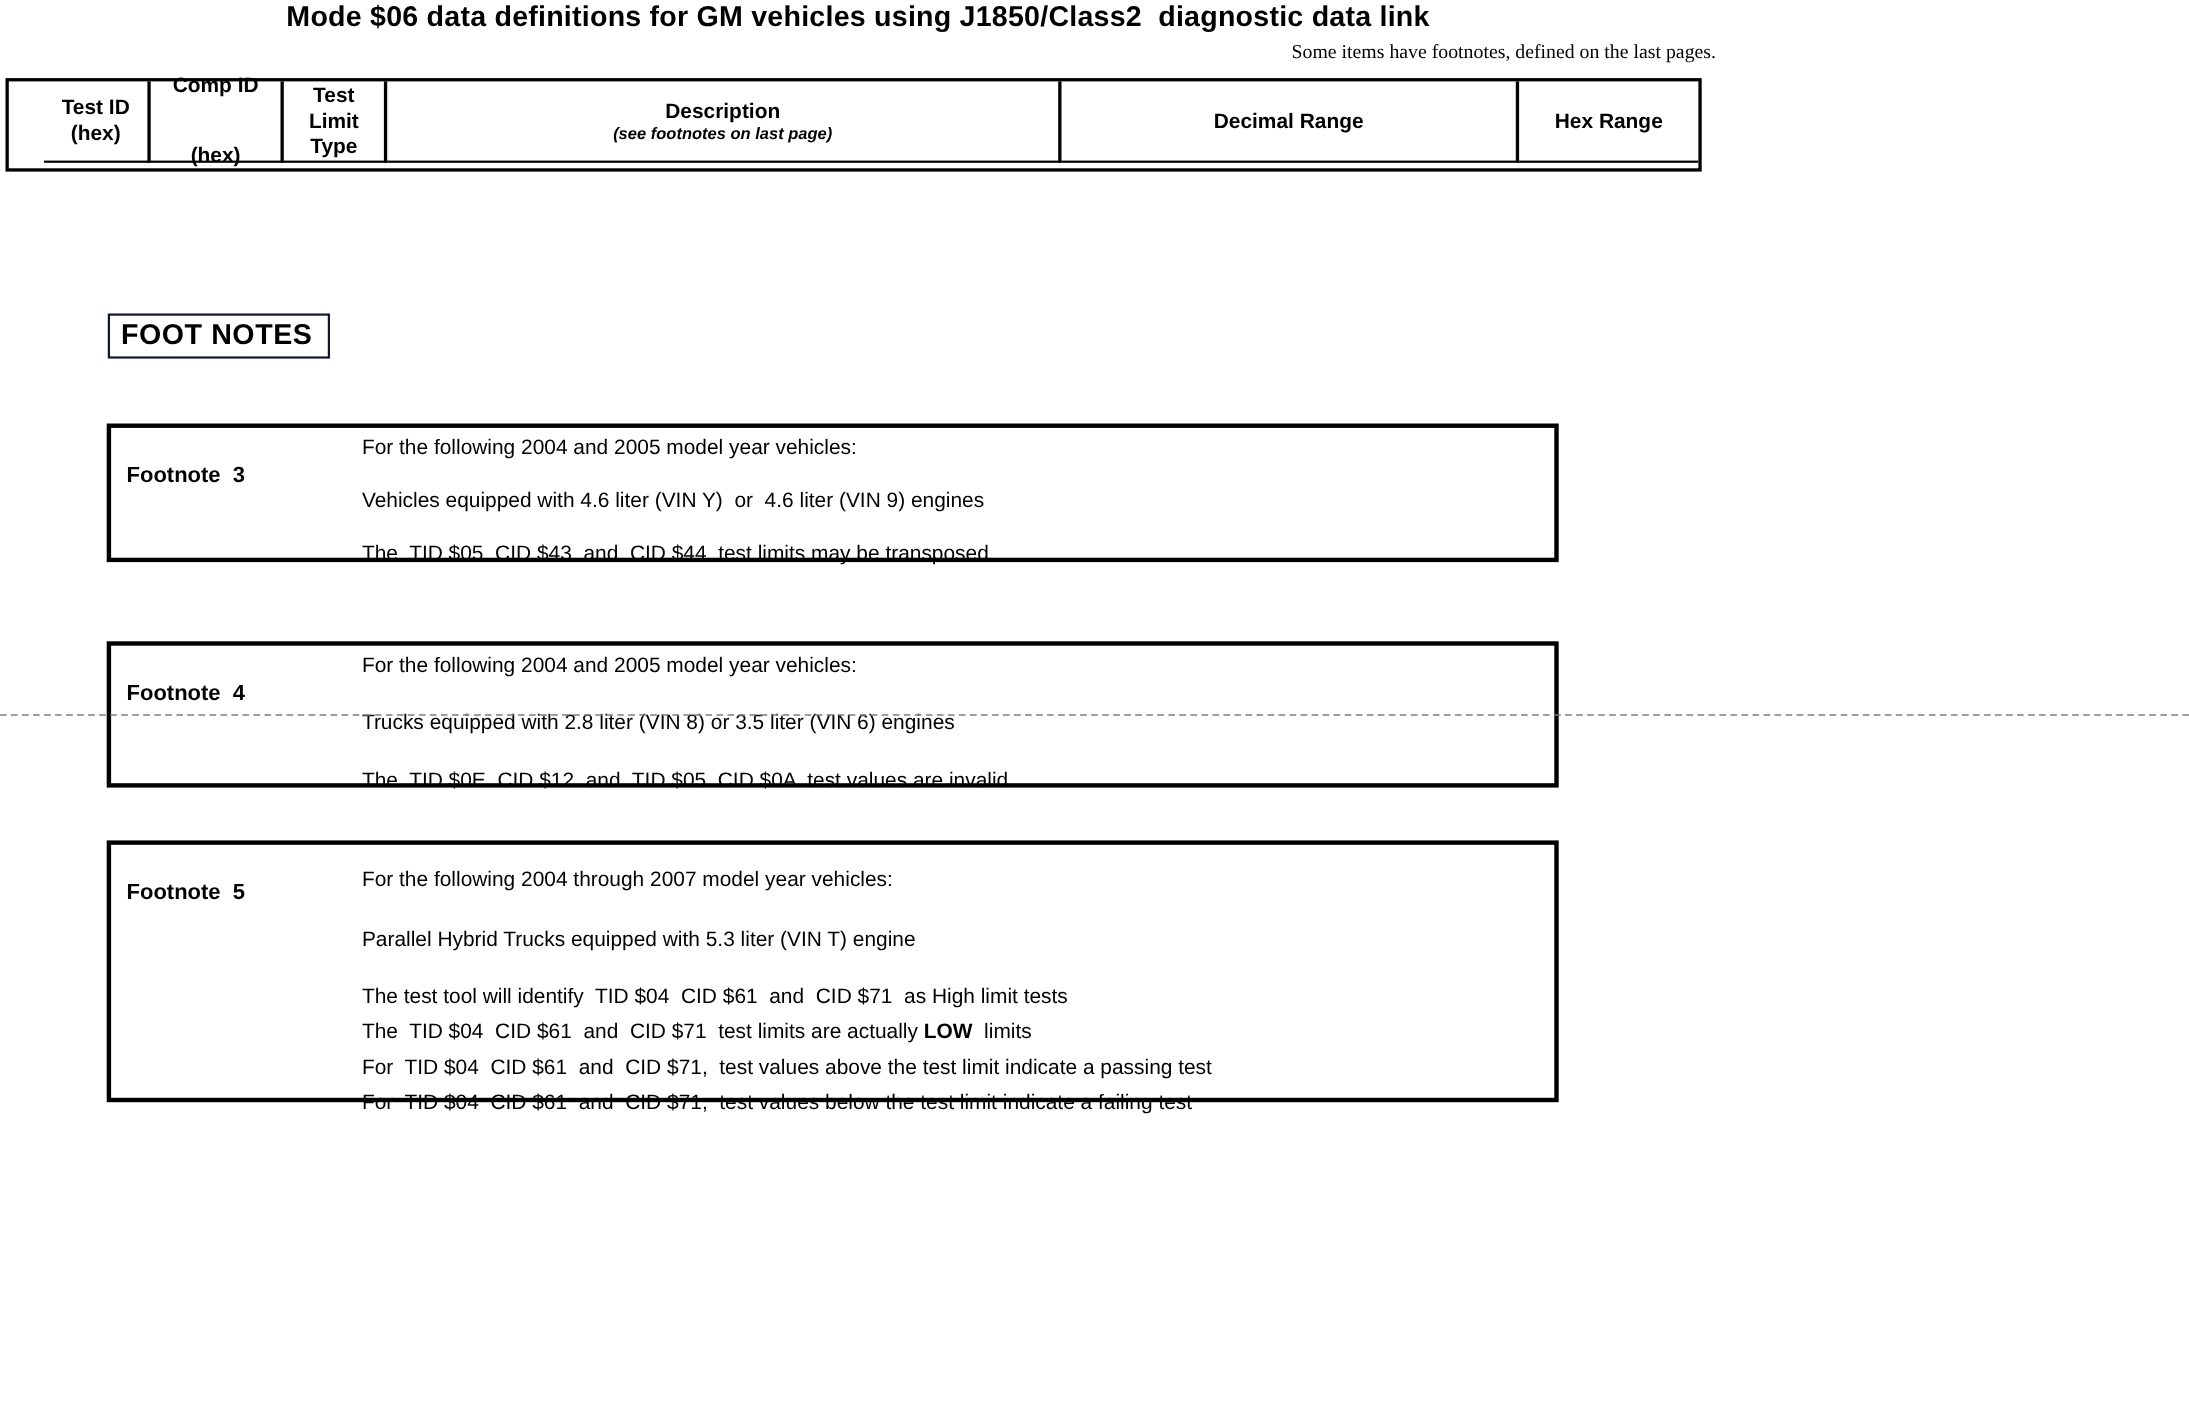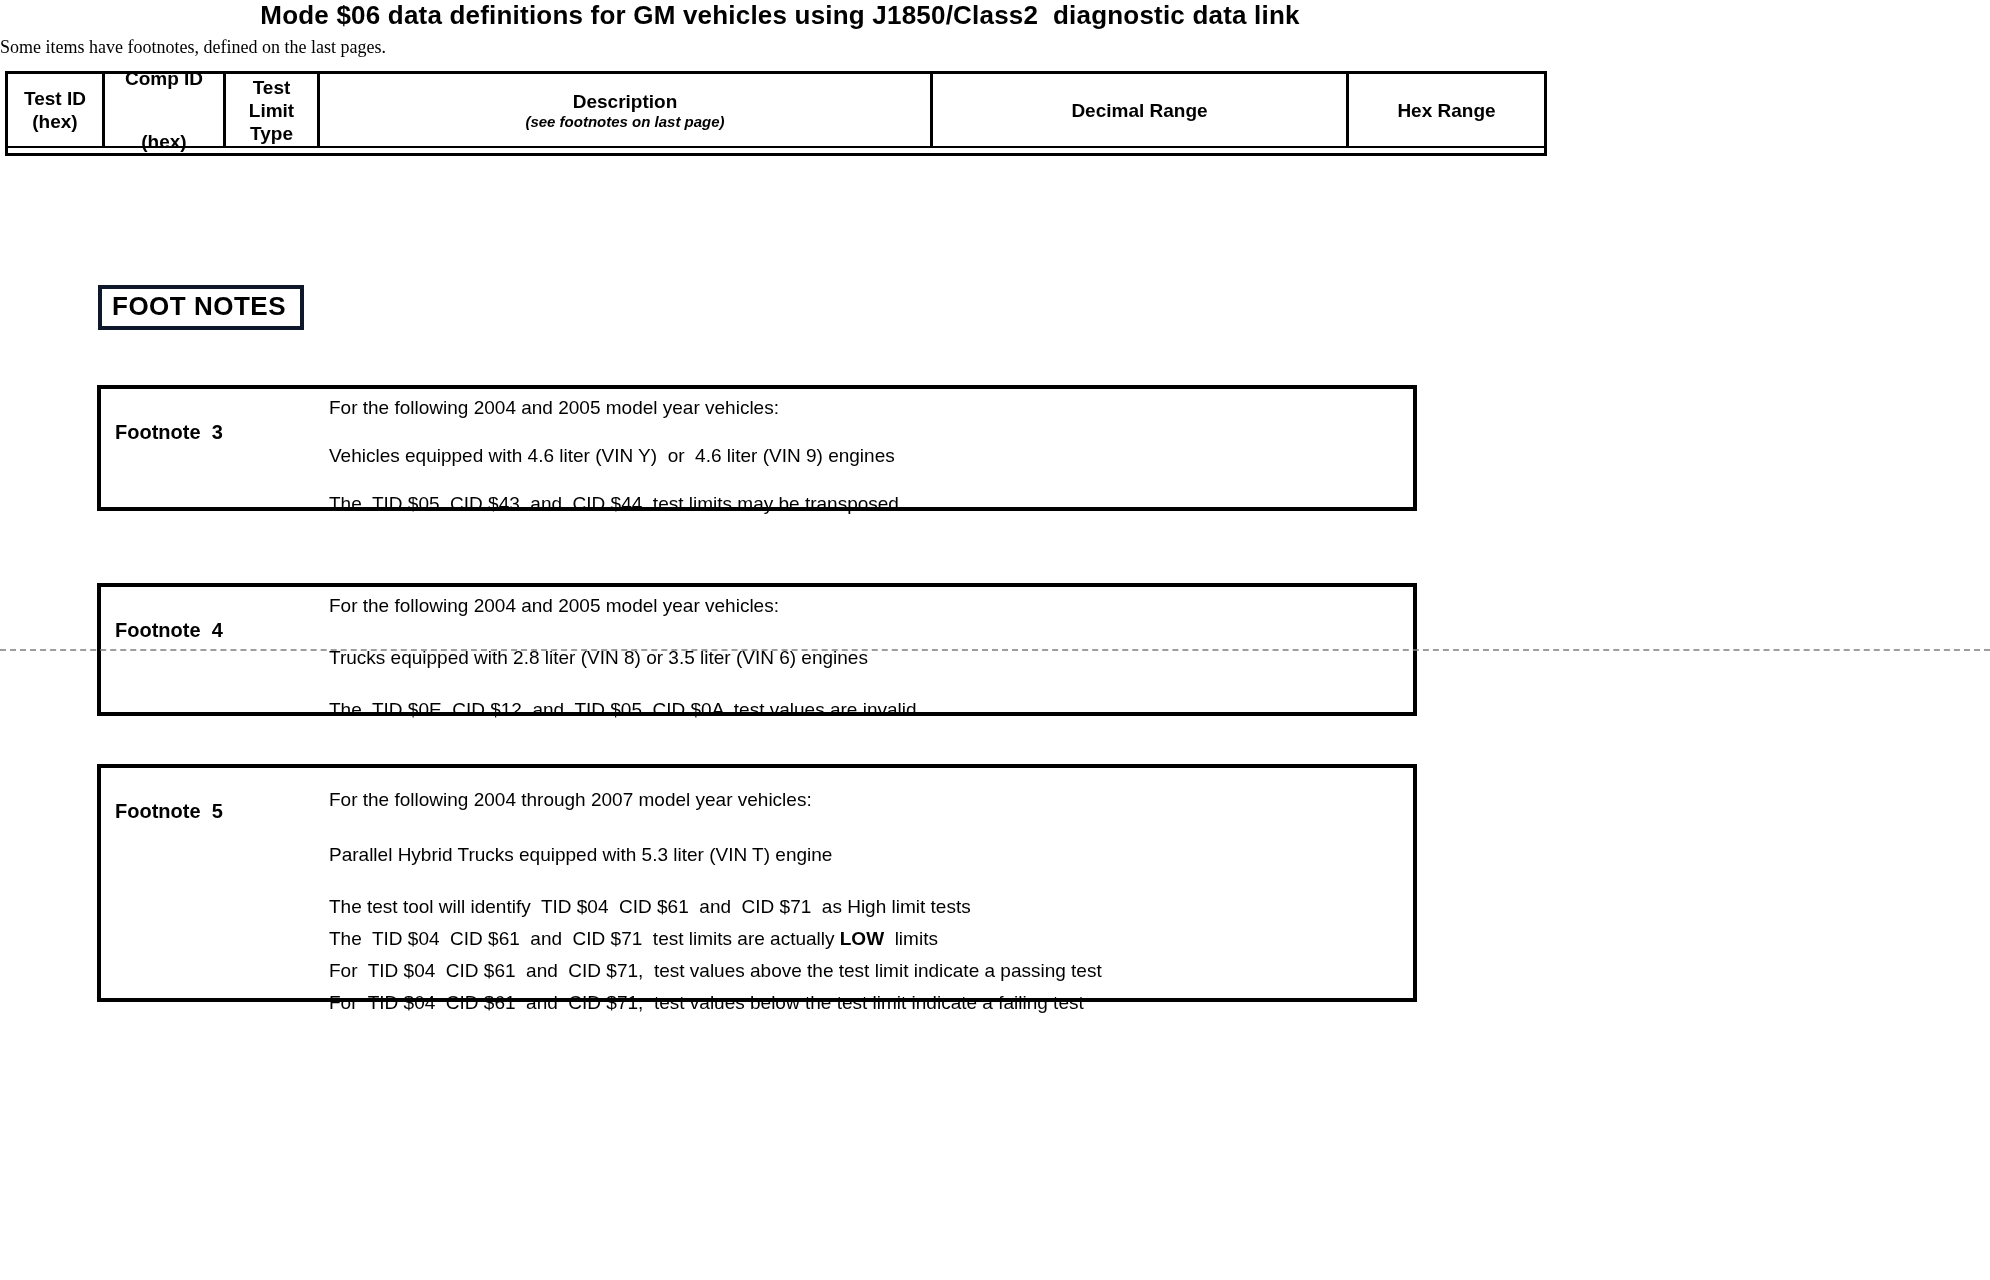--- a/index.html
+++ b/index.html
@@ -21,7 +21,7 @@
   }
   .doc-subtitle {
     position: absolute; top: 37px; left: 0; width: 1560px;
-    text-align: left; font-family: "Liberation Serif", serif; font-size: 18px;
+    text-align: right; font-family: "Liberation Serif", serif; font-size: 18px;
   }
 
   

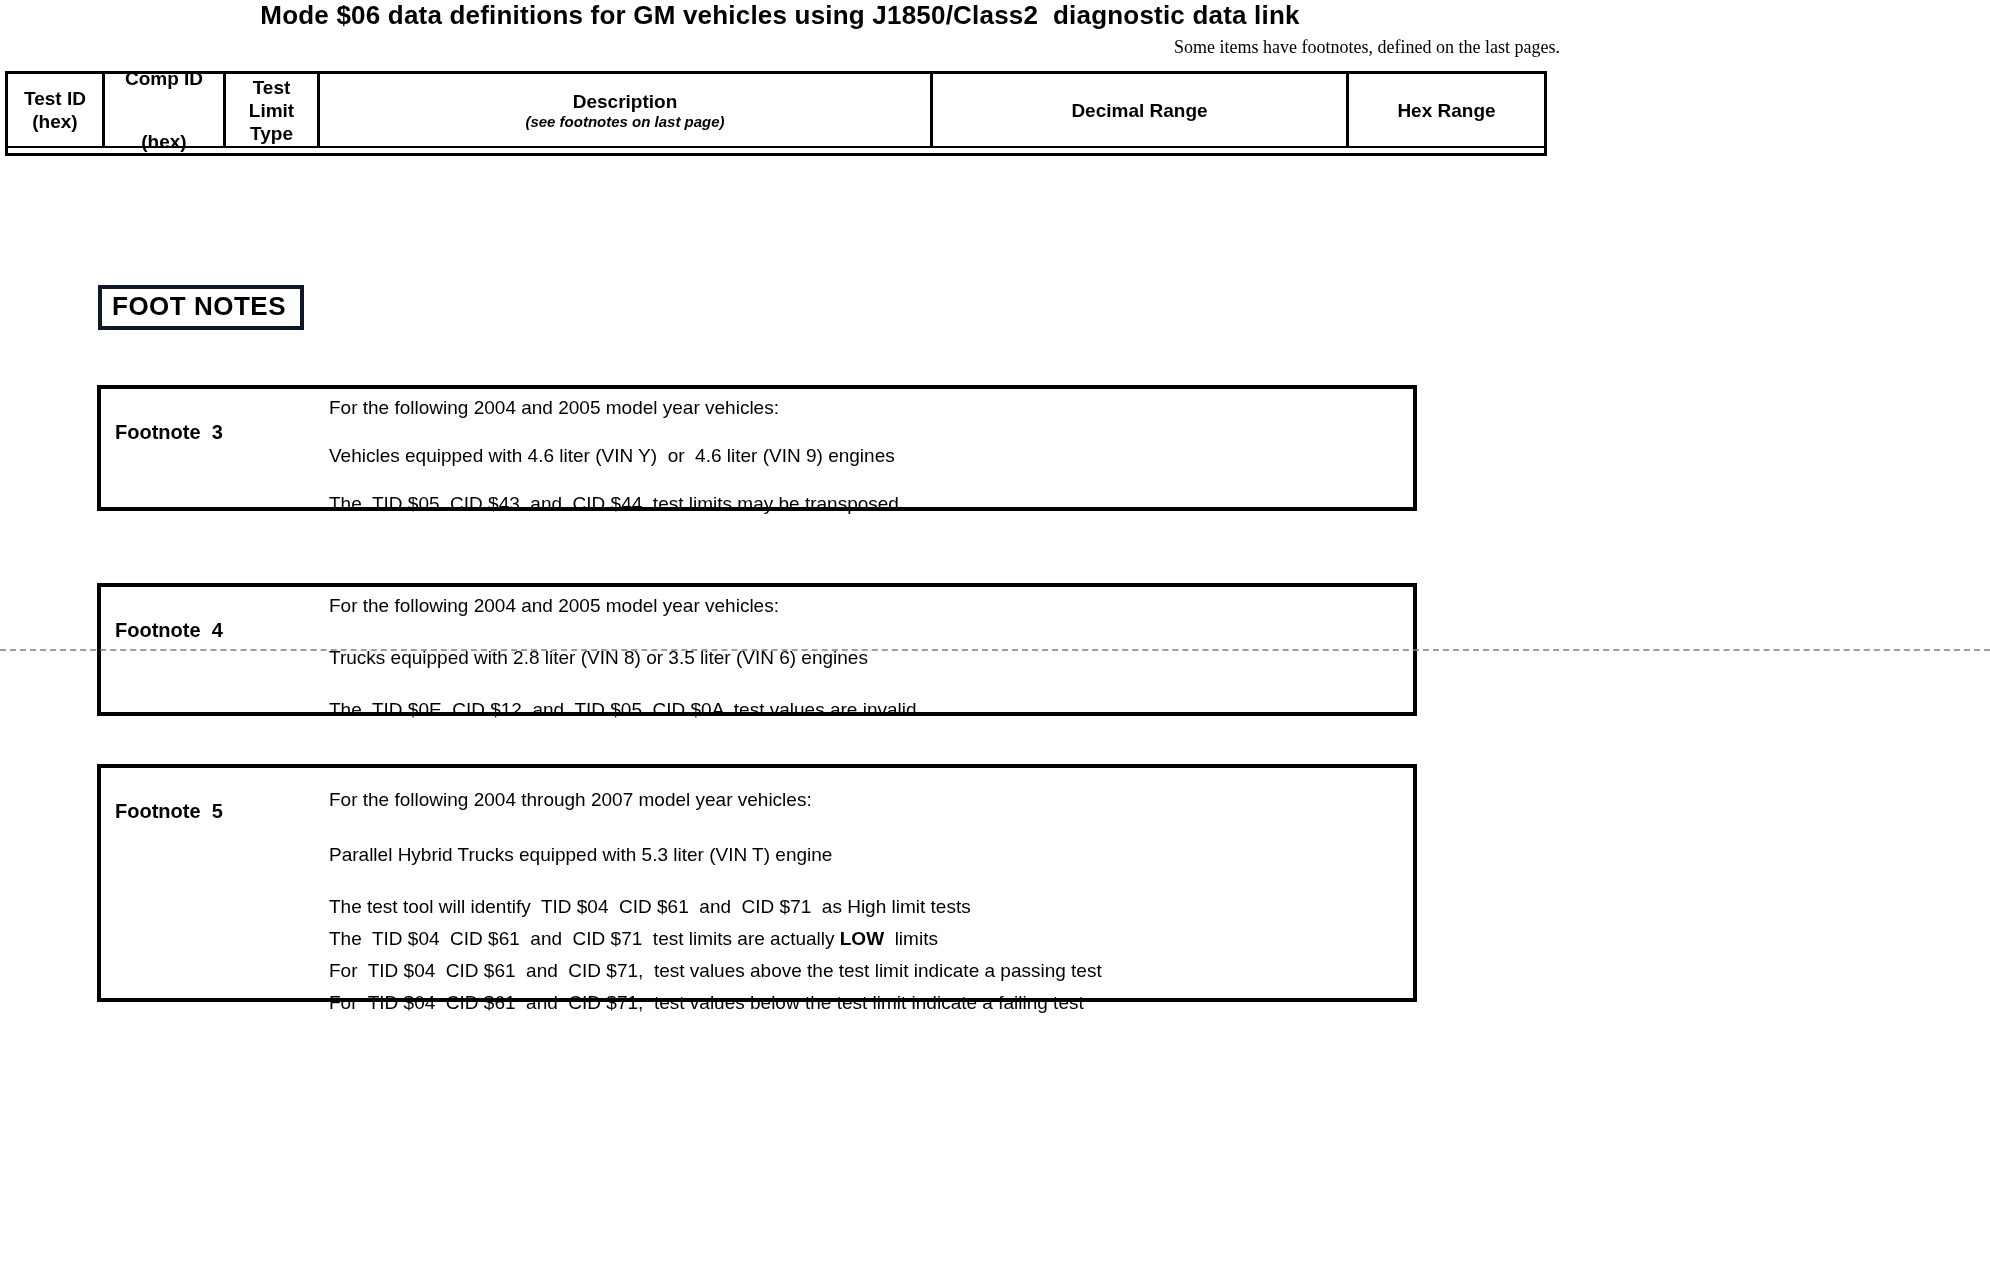--- a/index.html
+++ b/index.html
@@ -35,7 +35,7 @@
     font-weight: bold; font-size: 19px; line-height: 23px; text-align: center;
   }
   .hcell:last-child { border-right: none; }
-  .c-testid  { width: 97px; }
+  .c-testid  { width: 97px; margin-left: 32px; }
   .c-compid  { width: 121px; gap: 40px; }
   .c-limit   { width: 94px; }
   .c-desc    { width: 613px; }

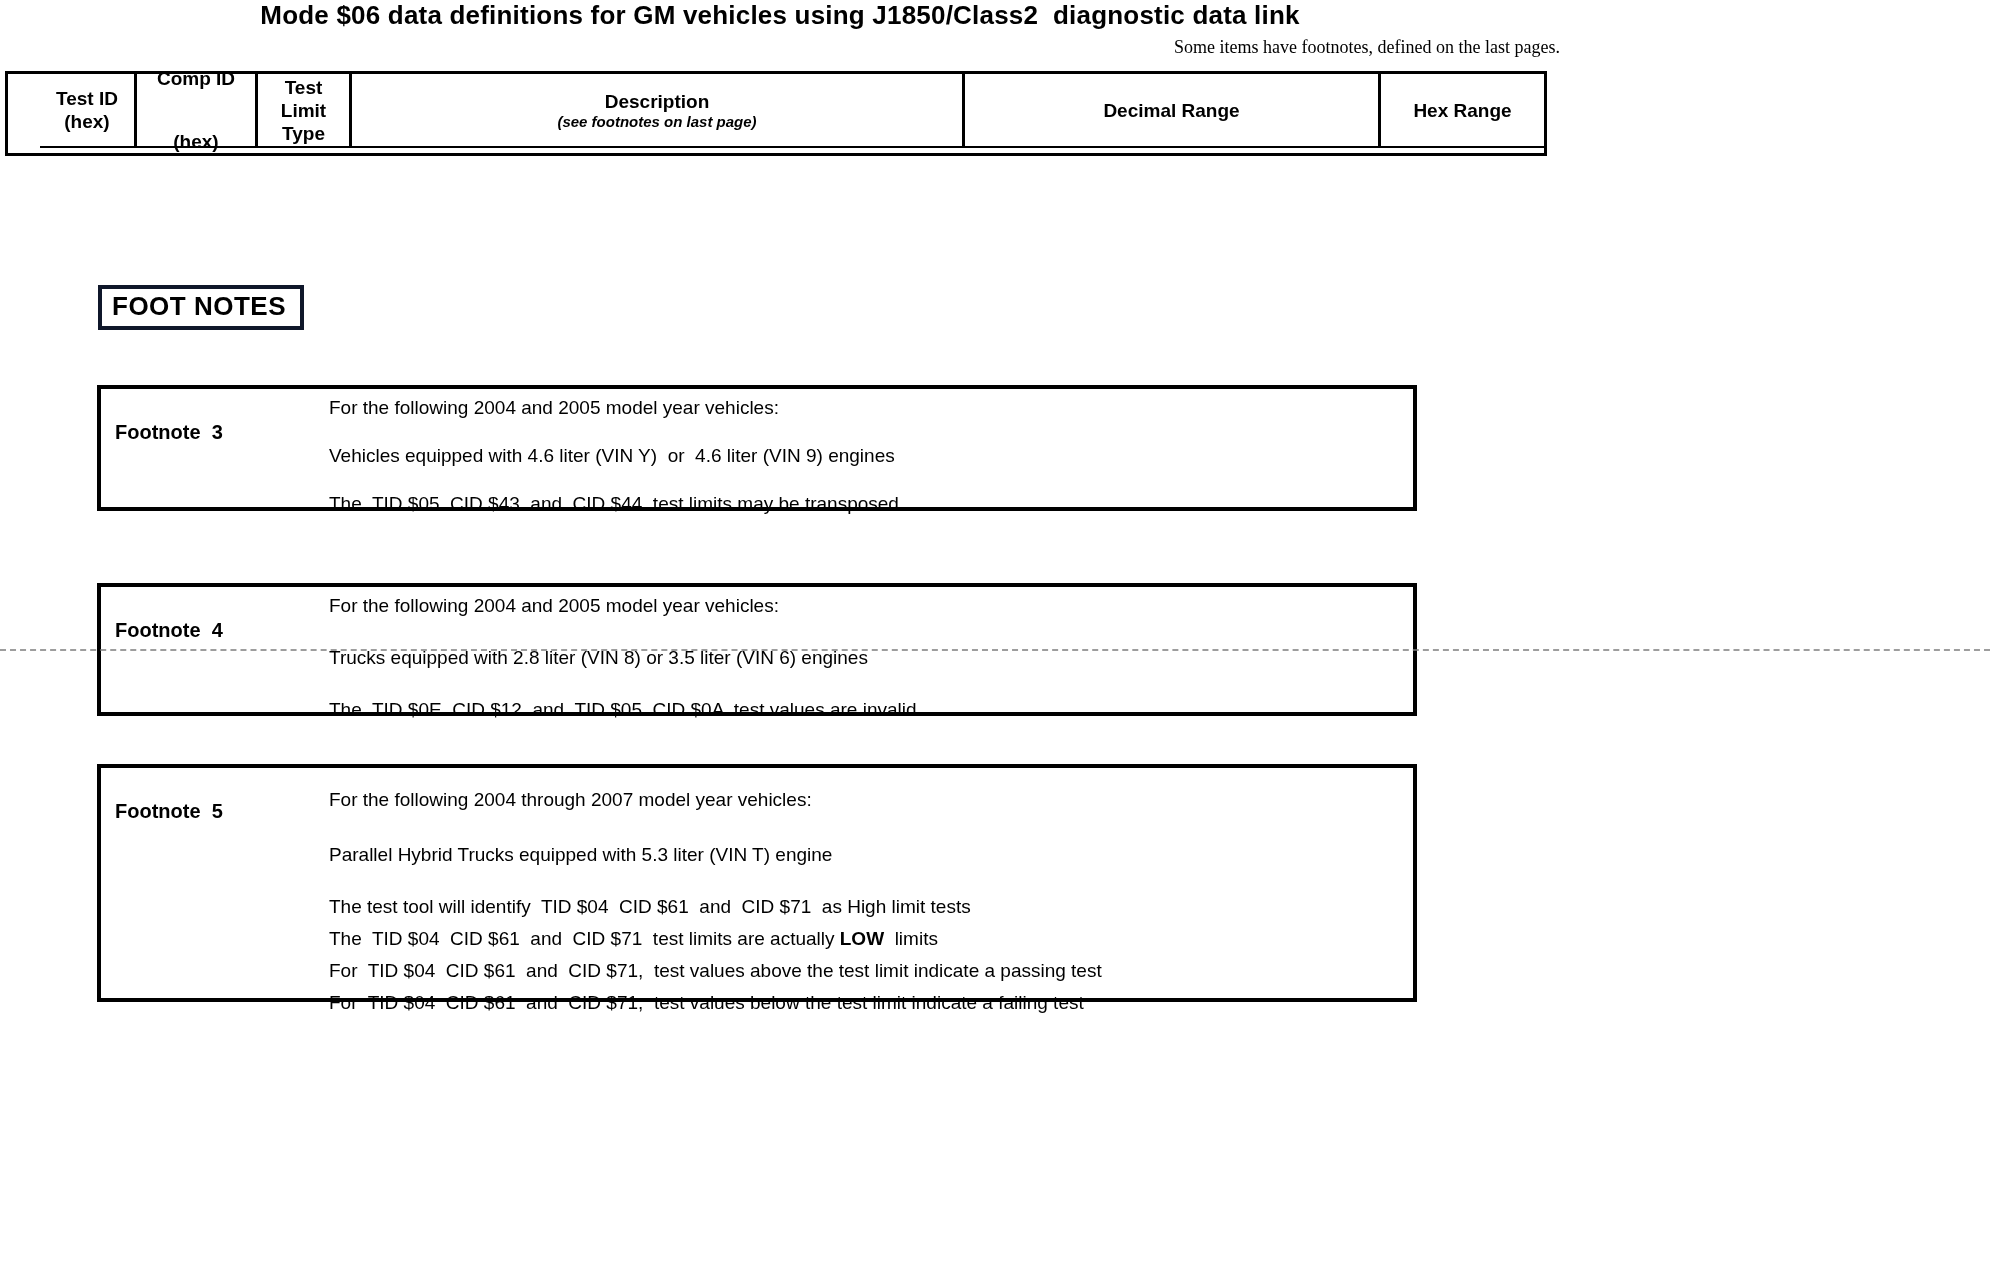--- a/index.html
+++ b/index.html
@@ -46,7 +46,7 @@
   
   .footnotes-heading {
     position: absolute; left: 98px; top: 285px;
-    border: 4px solid #0f172a; padding: 2px 14px 4px 10px;
+    border: 2px solid #0f172a; padding: 2px 14px 4px 10px;
     font-size: 26px; font-weight: bold; letter-spacing: 0.5px;
     background: #fff;
   }

